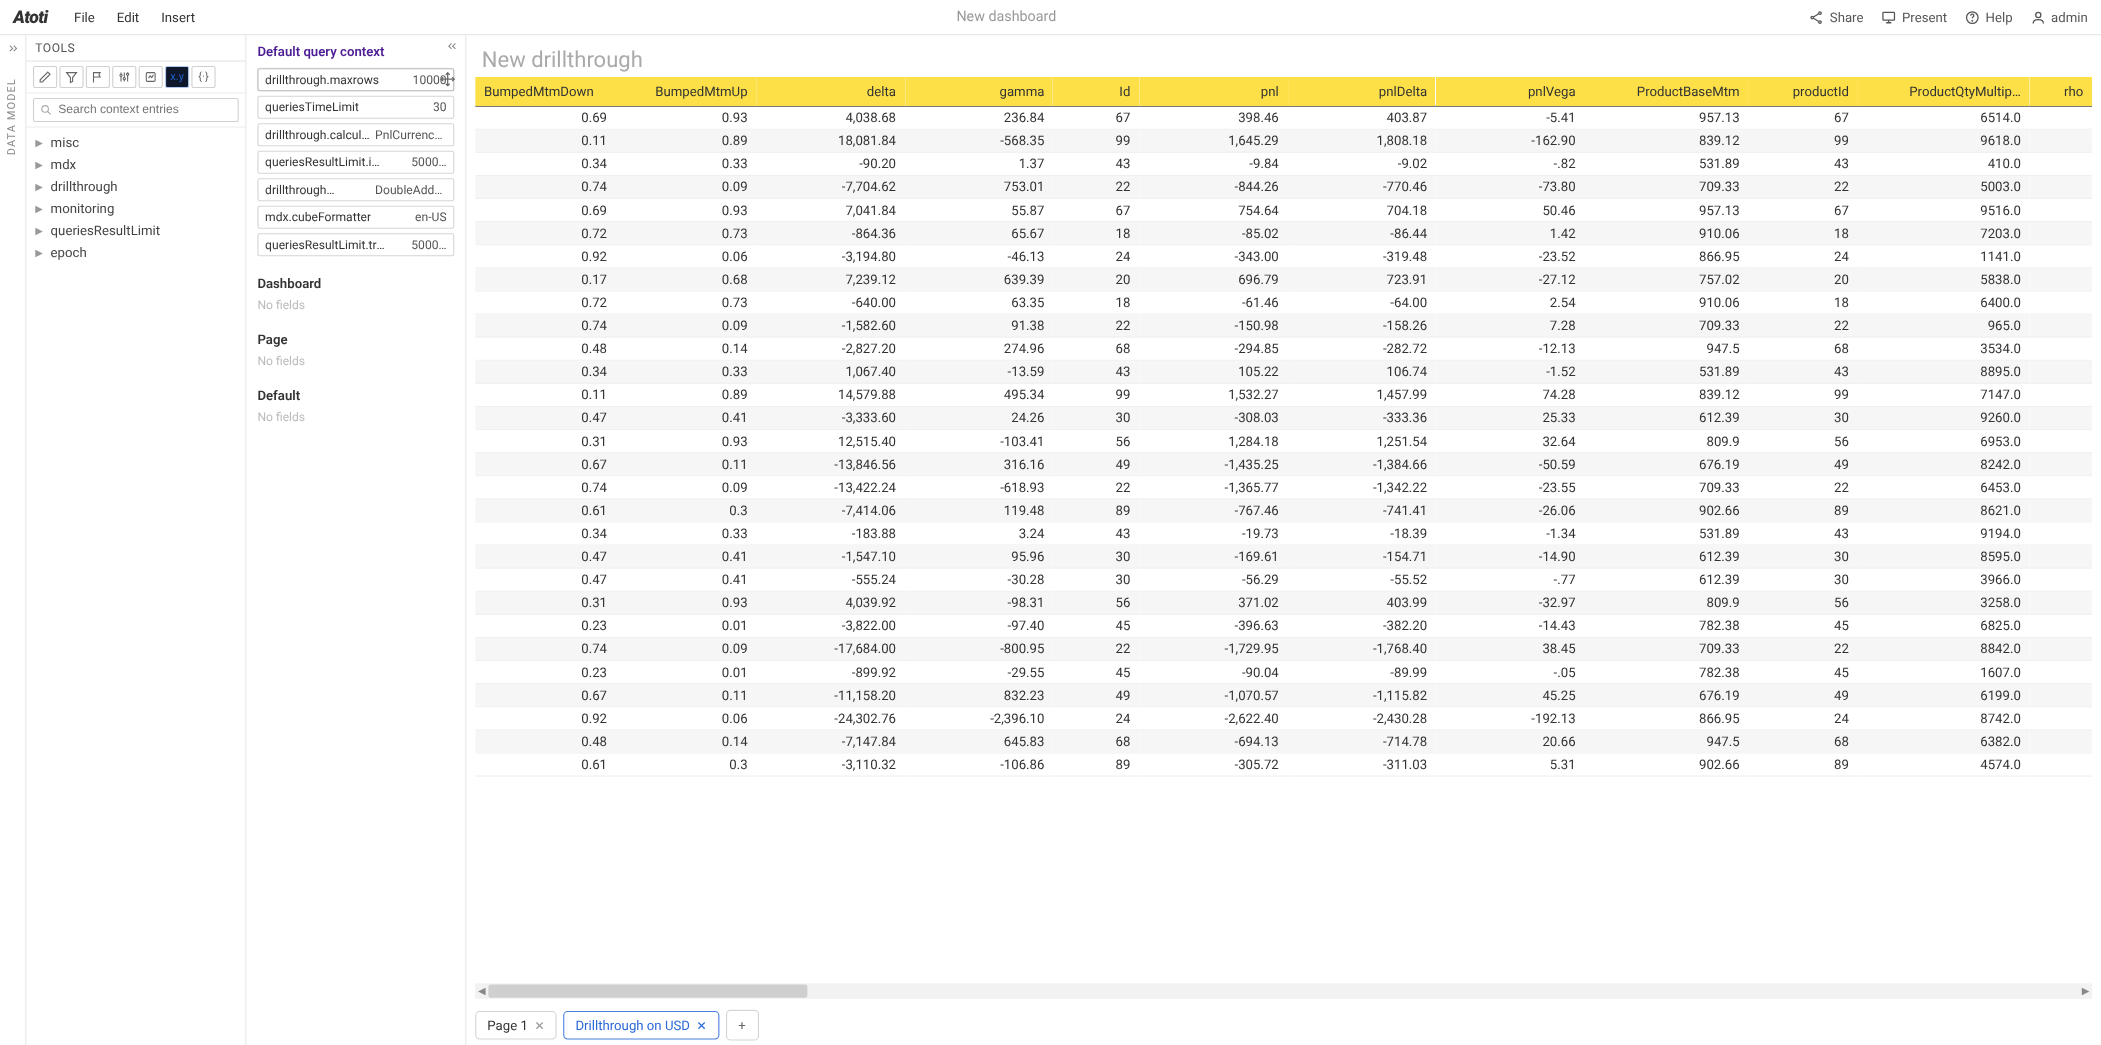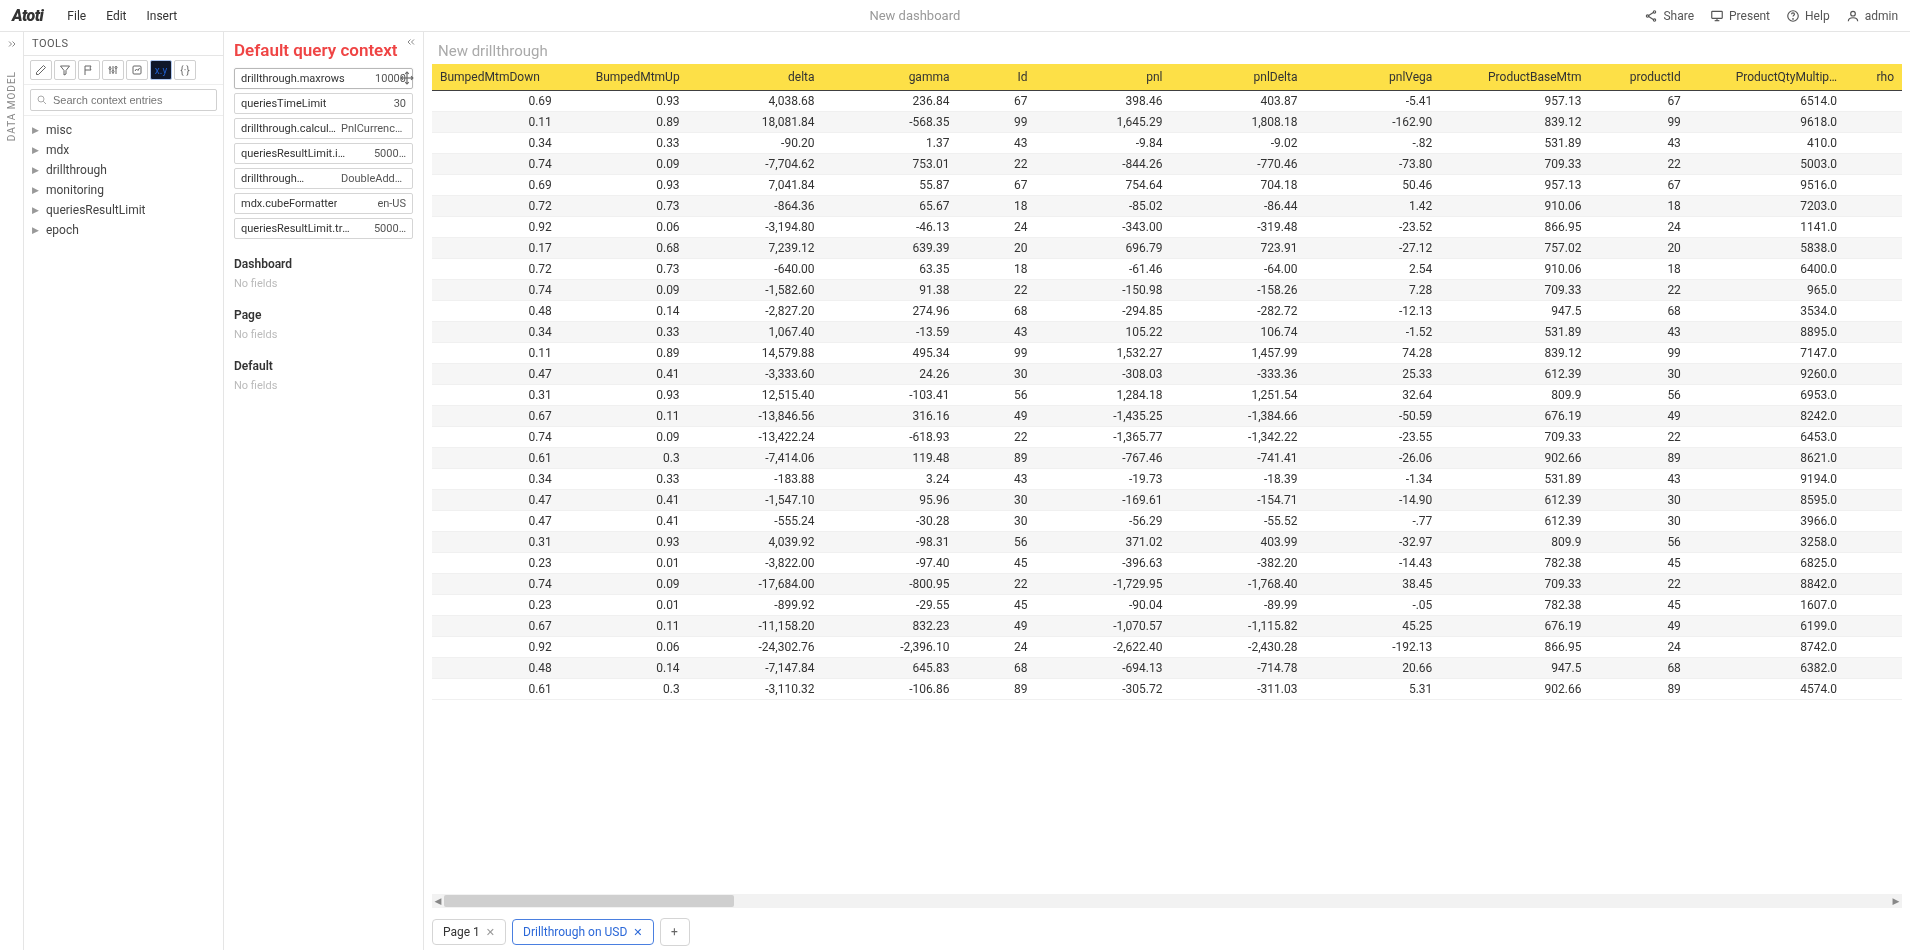--- a/index.html
+++ b/index.html
@@ -42,7 +42,7 @@
 .context-panel { width: 200px; border-right: 1px solid #e5e5e5; display: flex; flex-direction: column; padding: 0; position: relative; min-width: 200px;}
 .context-collapse { position: absolute; top: 4px; right: 6px; color: #888; cursor: pointer; }
 .context-section { padding: 8px 10px; }
-.context-heading { font-weight: 600; font-size: 17px; color: #ef4444; margin-bottom: 8px; }
+.context-heading { font-weight: 600; font-size: 12px; color: #4c1d95; margin-bottom: 8px; }
 .ctx-row { display: flex; justify-content: space-between; align-items: center; border: 1px solid #d5d5d5; border-radius: 2px; padding: 3px 6px; margin-bottom: 4px; font-size: 11px; background: #fff; cursor: pointer; position: relative; }
 .ctx-row .k { white-space: nowrap; overflow: hidden; text-overflow: ellipsis; max-width: 110px; color: #333;}
 .ctx-row .v { color: #555; white-space: nowrap; overflow:hidden; text-overflow:ellipsis; max-width:65px; text-align:right;}

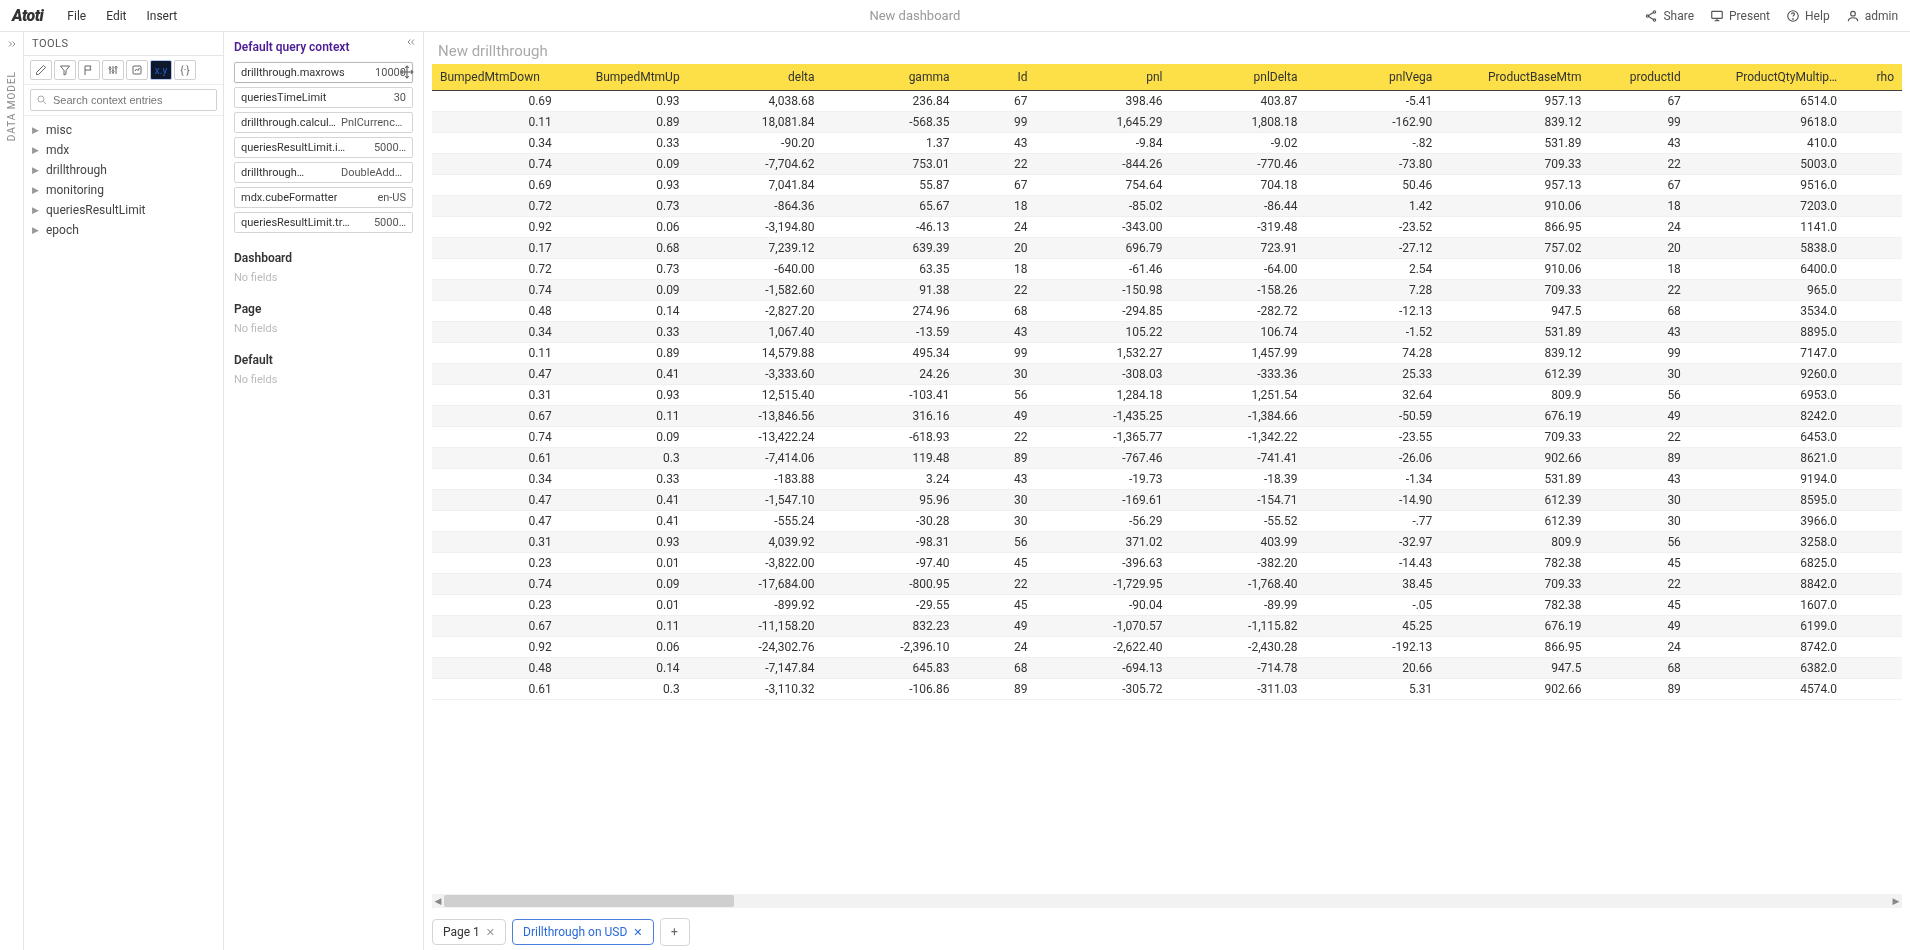--- a/index.html
+++ b/index.html
@@ -53,7 +53,7 @@
 
 
 .main { flex: 1; display: flex; flex-direction: column; min-width: 0; }
-.drill-title { padding: 10px 14px 4px; color: #aaa; font-size: 15px; }
+.drill-title { padding: 10px 14px 4px; color: #aaa; font-size: 20px; }
 .table-wrap { flex: 1; overflow: hidden; display: flex; flex-direction: column; padding: 0 8px; }
 .table-scroll { flex: 1; overflow: hidden; position: relative; }
 table { border-collapse: collapse; width: 100%; table-layout: fixed; }

